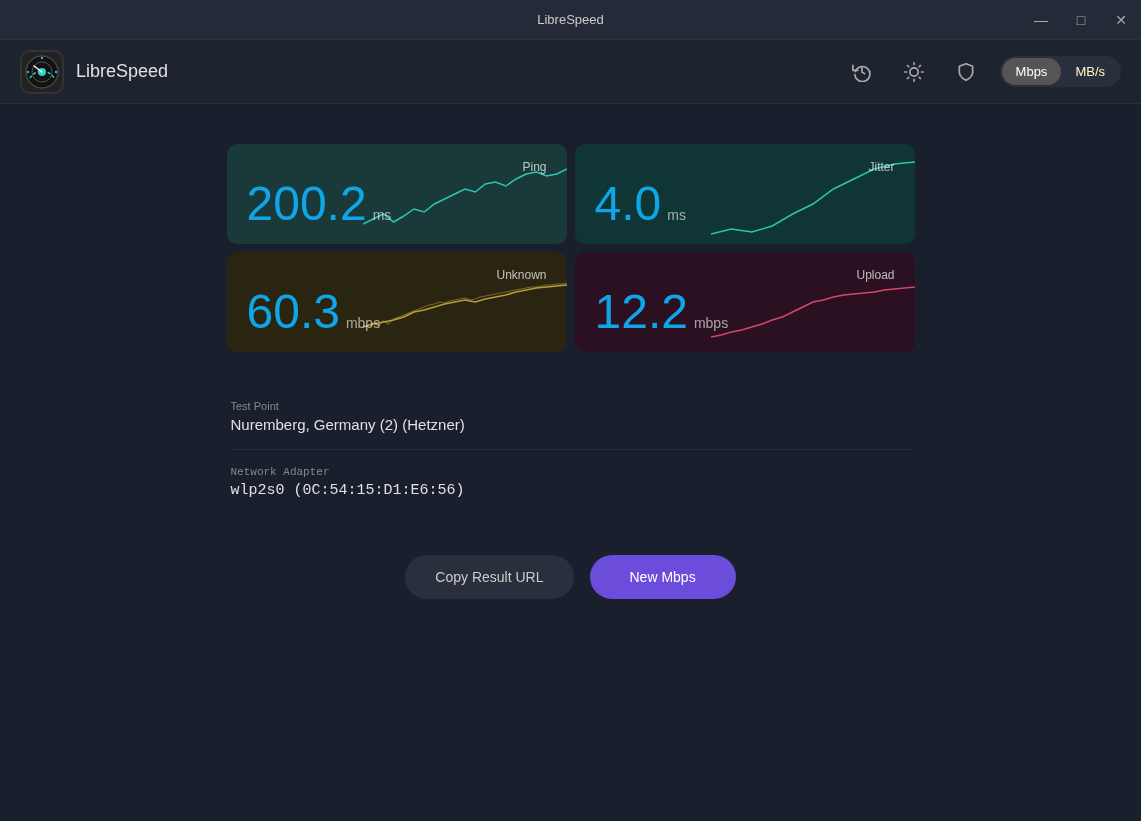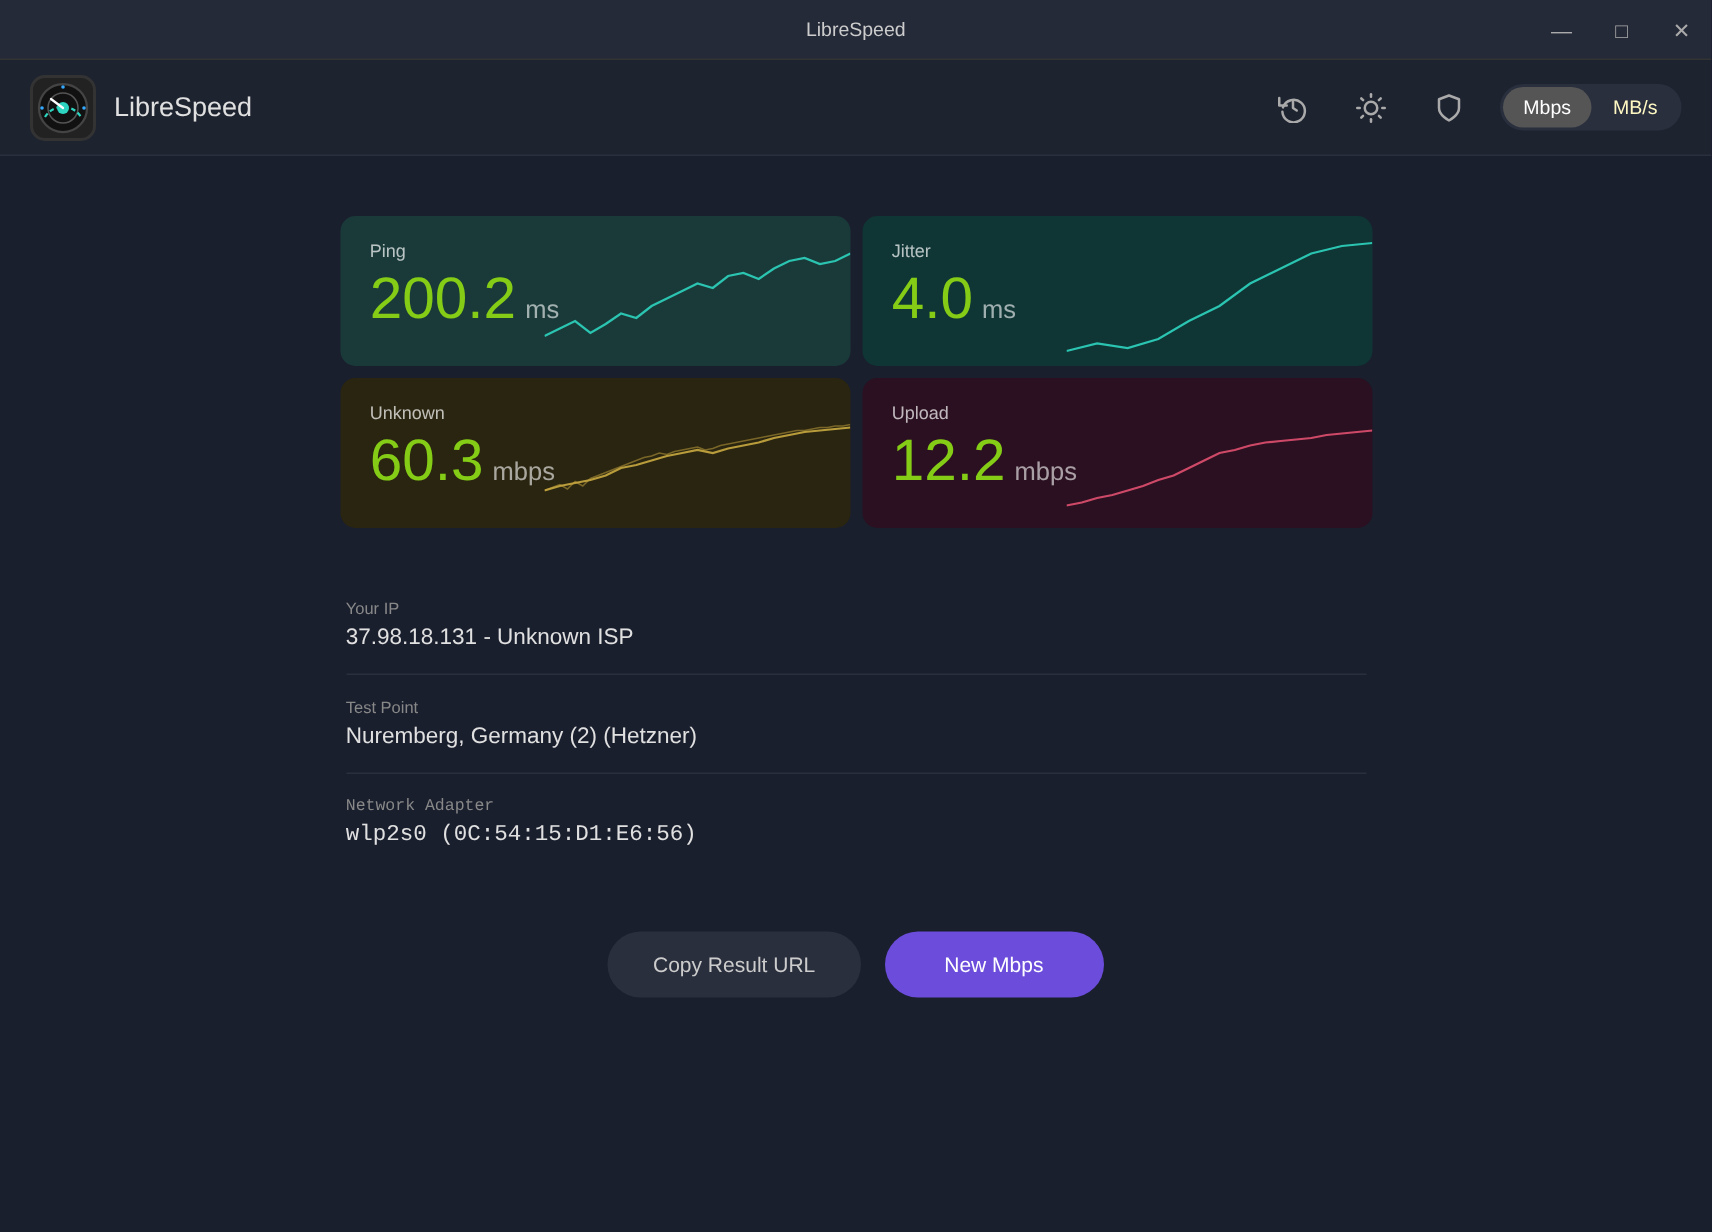--- a/index.html
+++ b/index.html
@@ -152,6 +152,7 @@
       position: relative;
       overflow: hidden;
       height: 100px;
+      text-align: right;
     }
 
     .metric-card.ping {

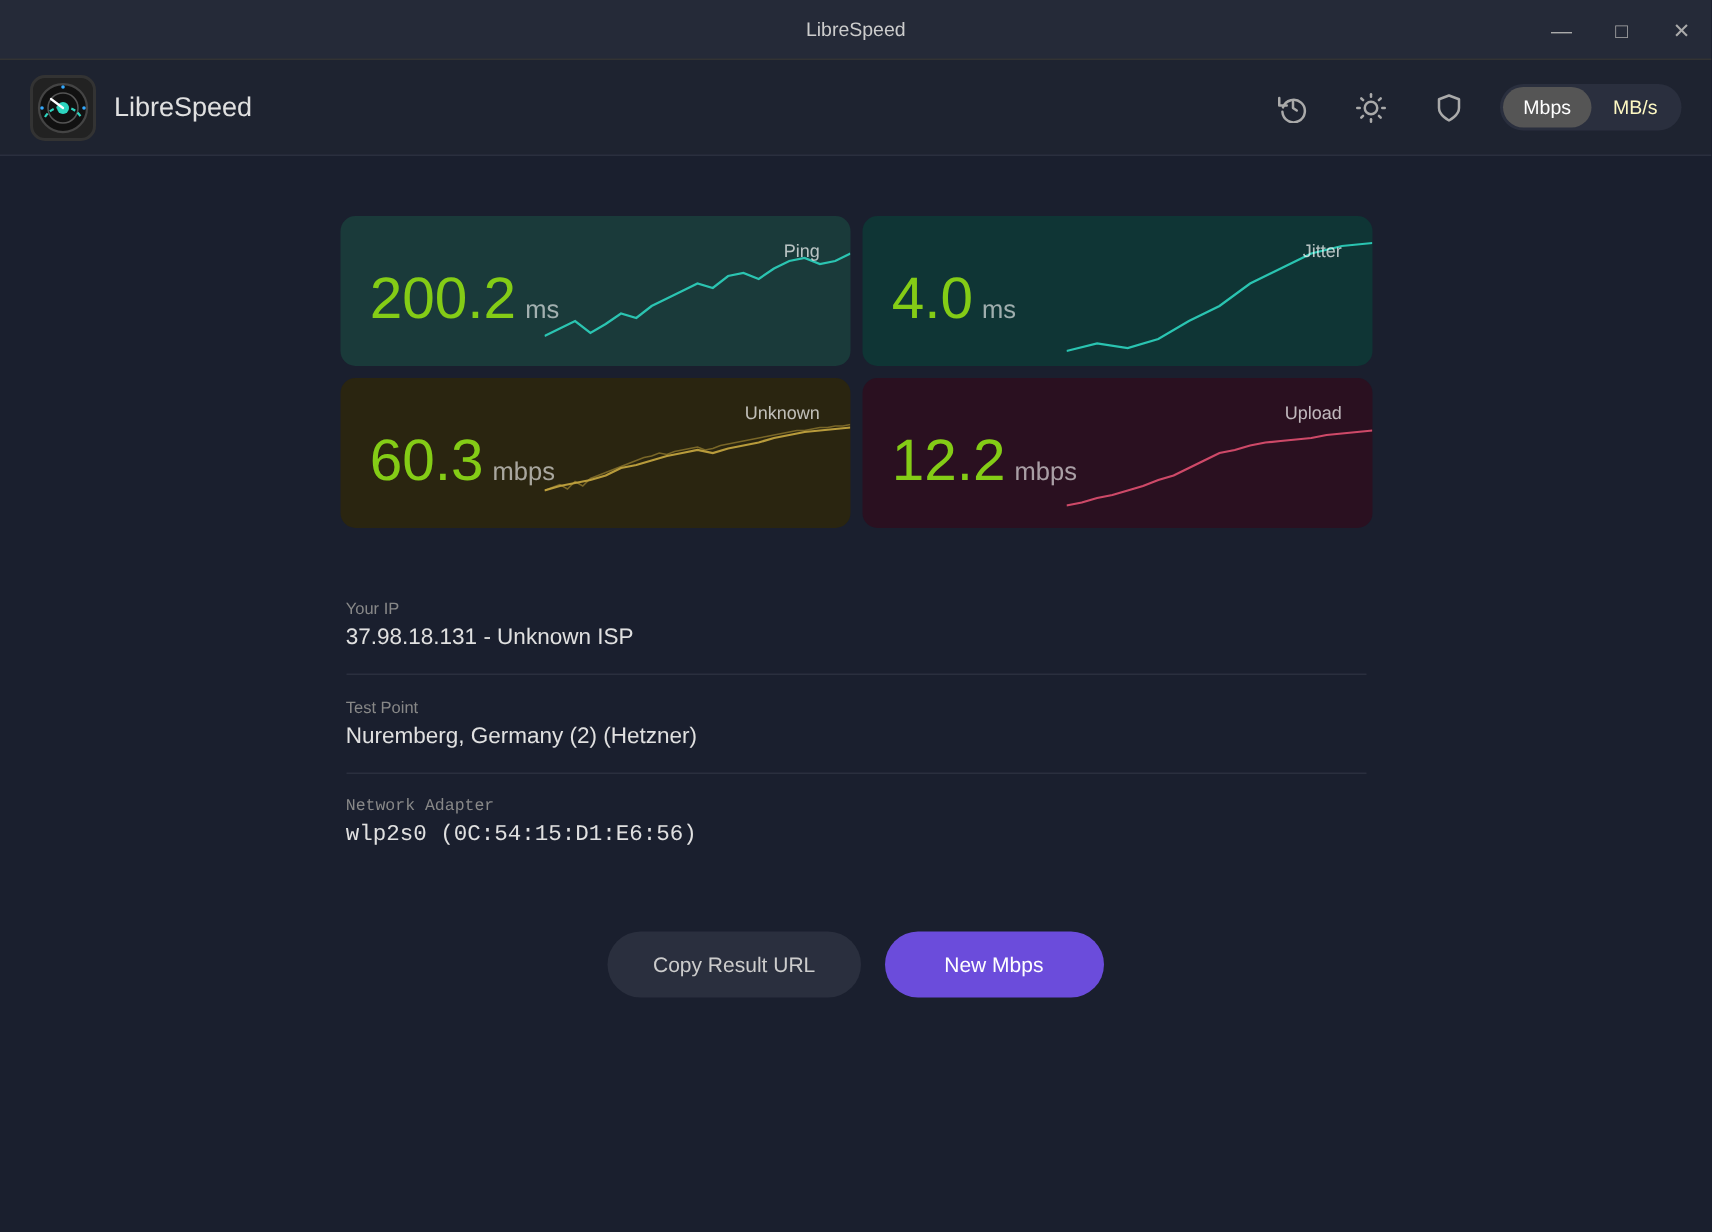--- a/index.html
+++ b/index.html
@@ -189,9 +189,9 @@
     }
 
     .metric-value {
-      font-size: 39px;
+      font-size: 48px;
       font-weight: 300;
-      color: #84cc16;
+      color: #0ea5e9;
       line-height: 1;
     }
 

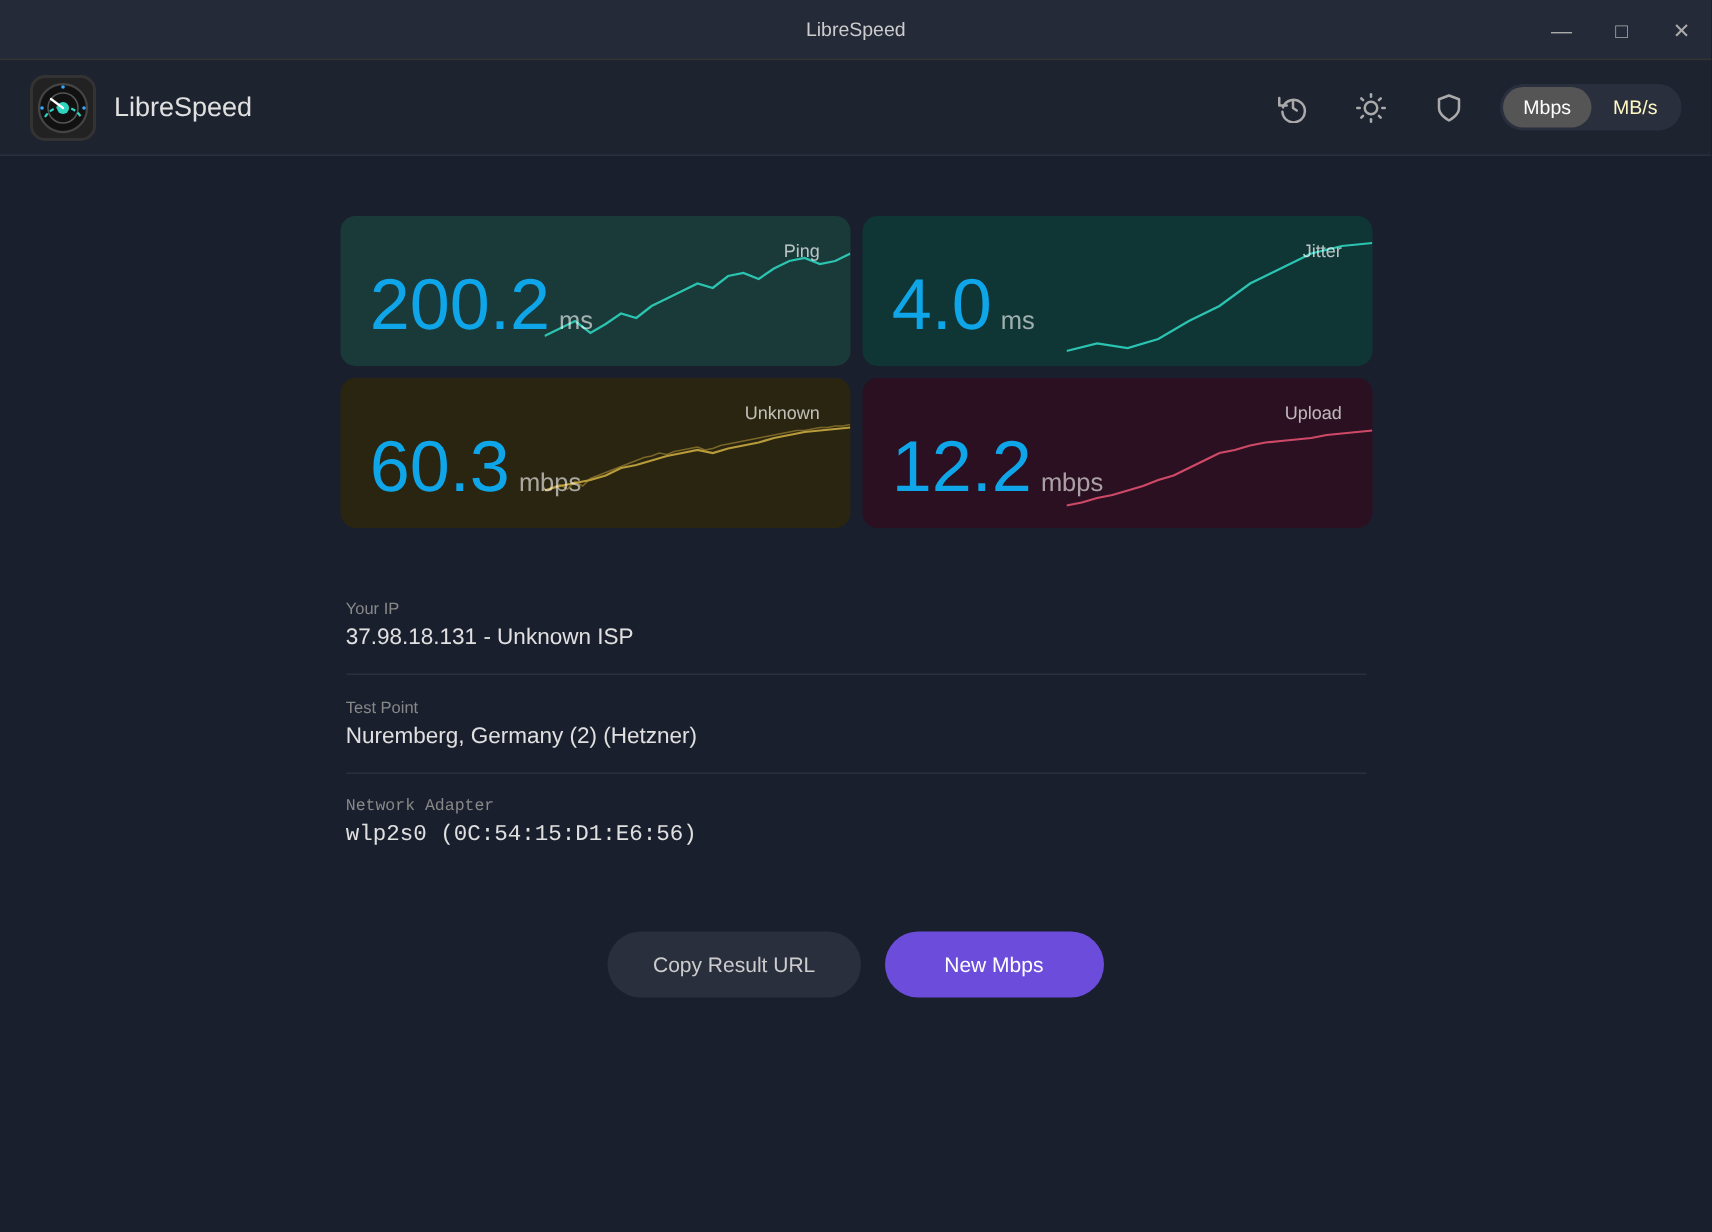--- a/index.html
+++ b/index.html
@@ -196,7 +196,7 @@
     }
 
     .metric-unit {
-      font-size: 17px;
+      font-size: 14px;
       color: rgba(255,255,255,0.6);
     }
 

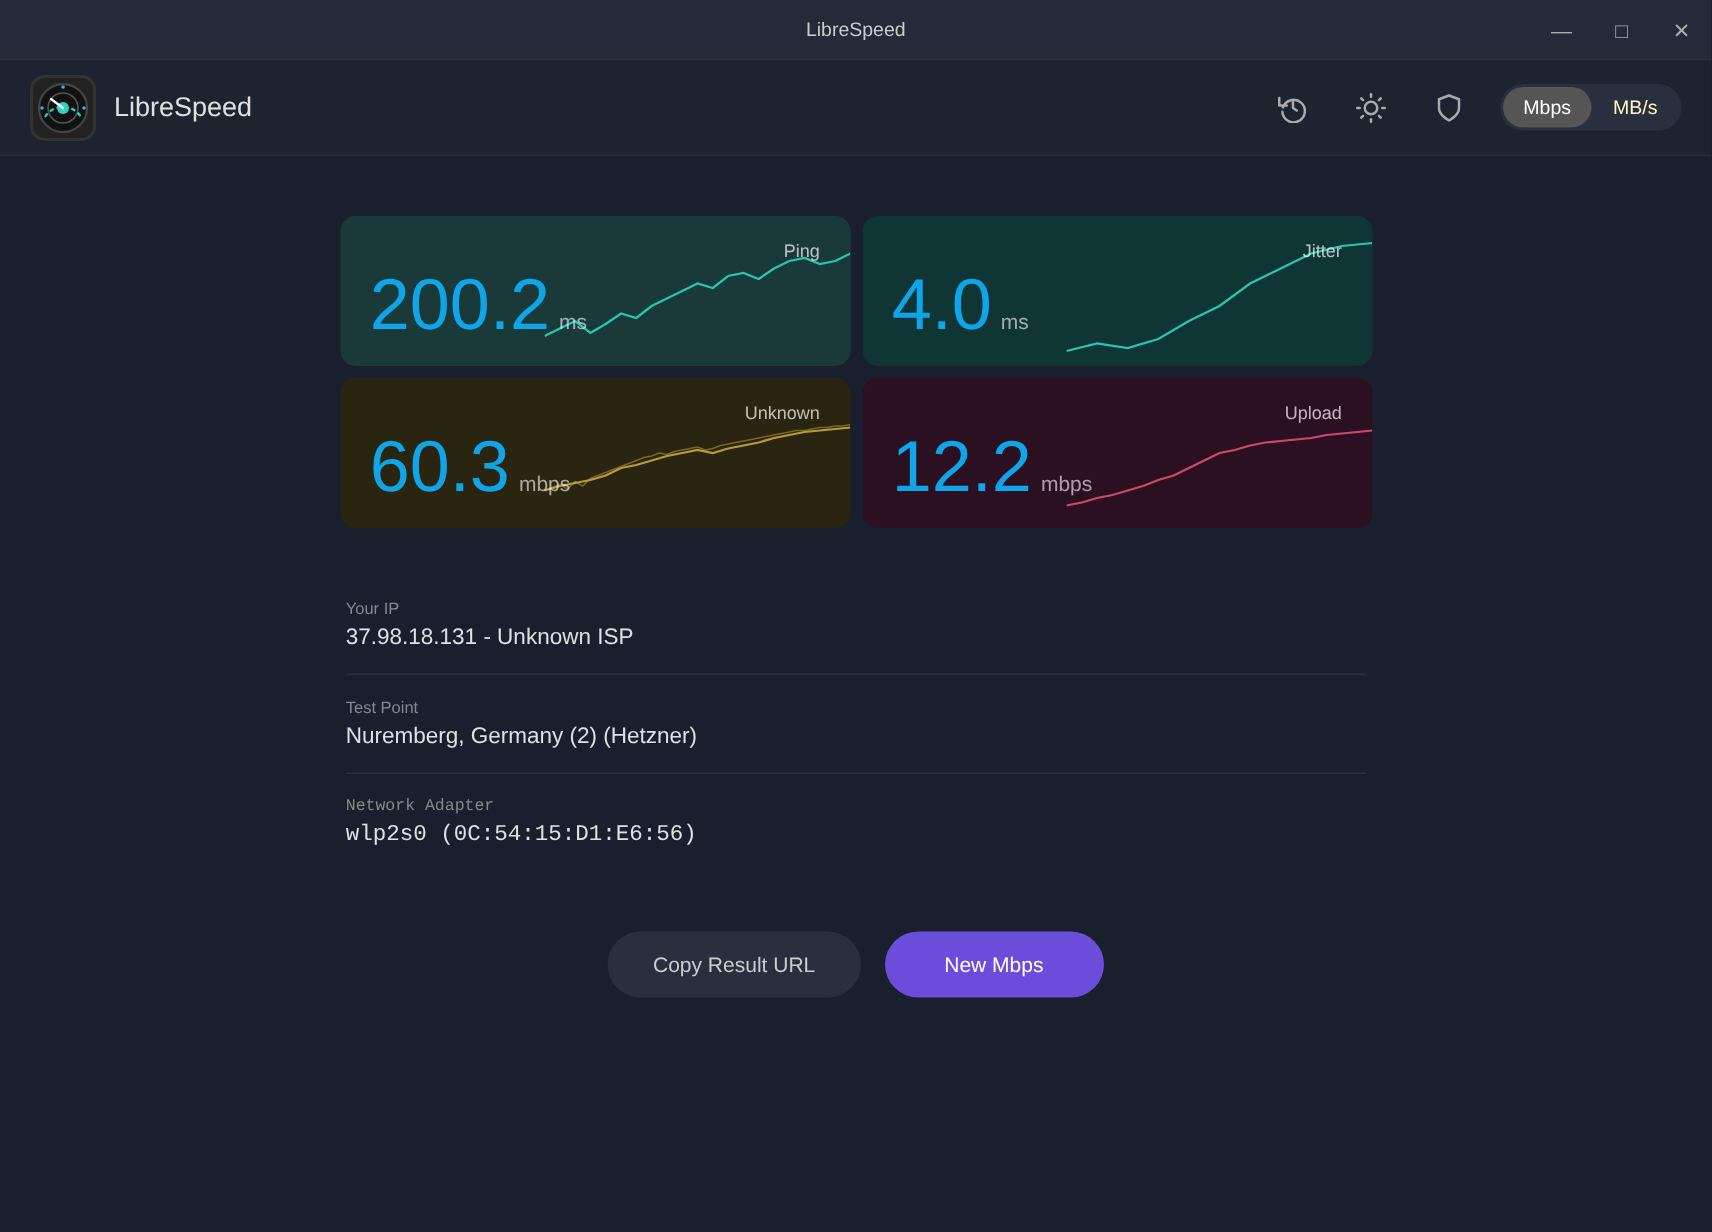--- a/index.html
+++ b/index.html
@@ -388,10 +388,6 @@
 
   <div class="info-section">
     <div class="info-row">
-      <div class="info-label">Your IP</div>
-      <div class="info-value">37.98.18.131 - Unknown ISP</div>
-    </div>
-    <div class="info-row">
       <div class="info-label">Test Point</div>
       <div class="info-value">Nuremberg, Germany (2) (Hetzner)</div>
     </div>

